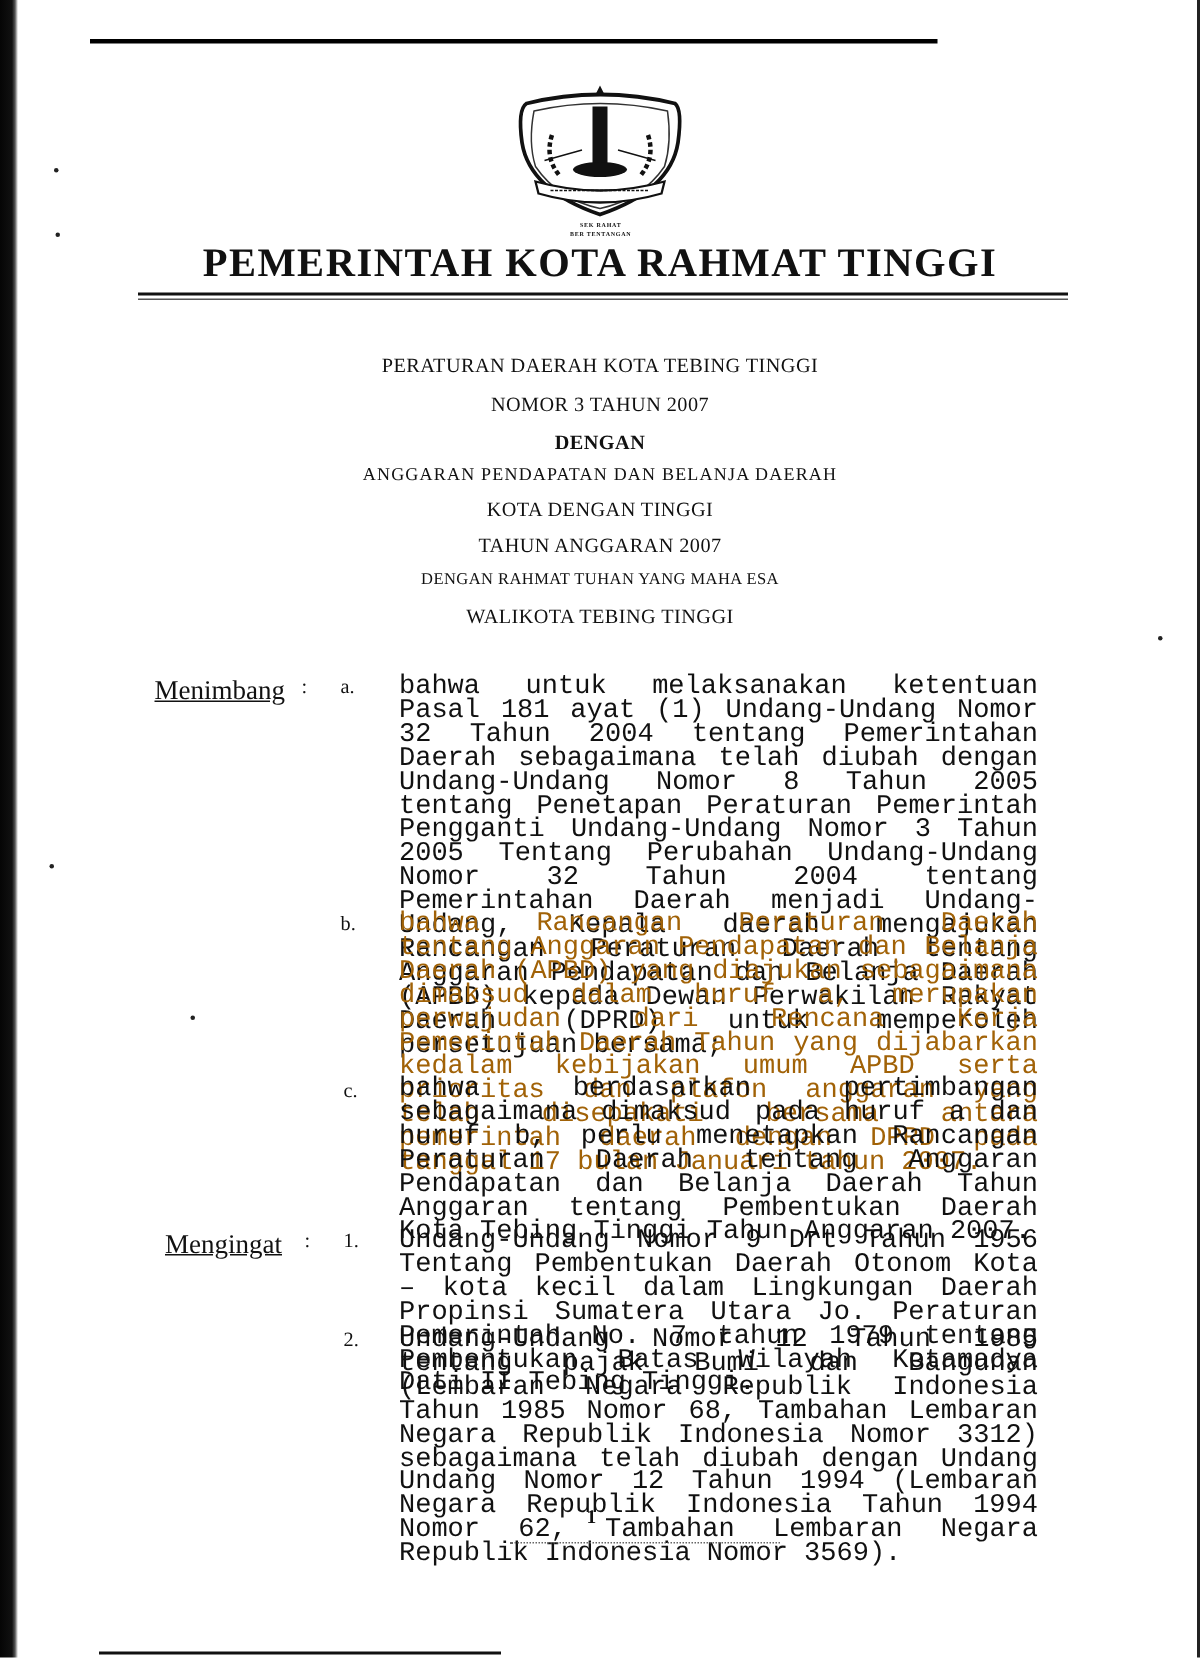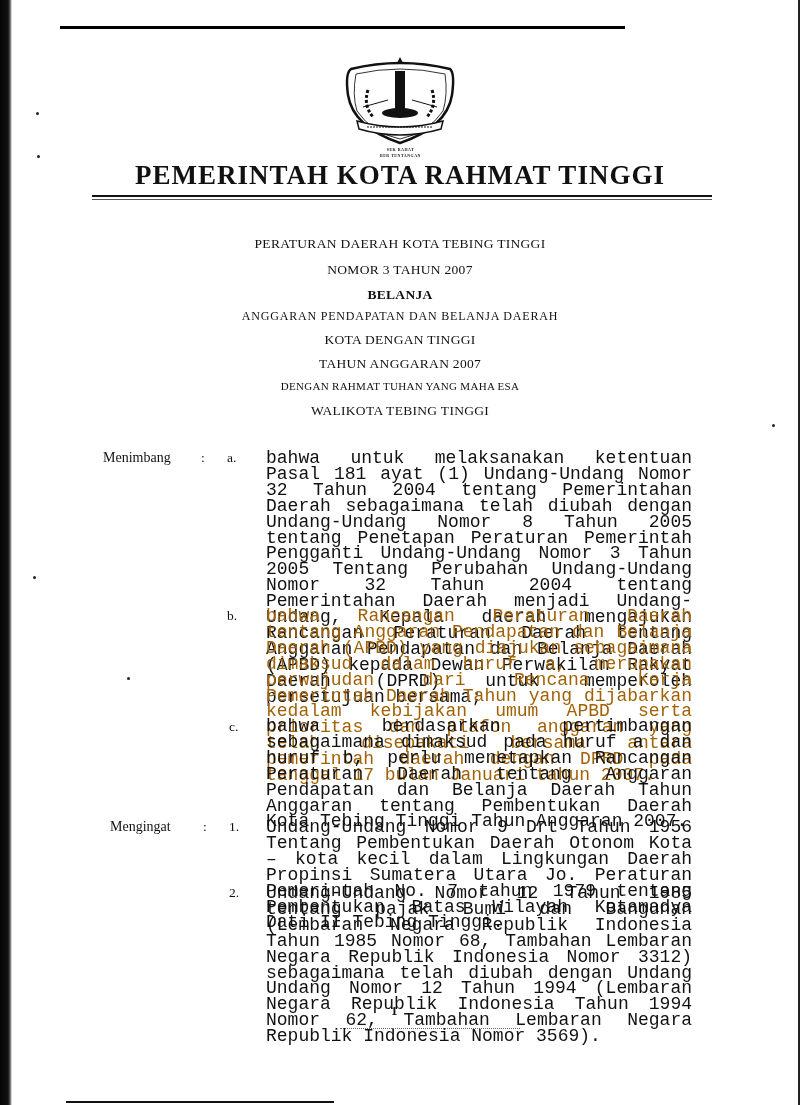--- a/index.html
+++ b/index.html
@@ -89,7 +89,7 @@
 
 <div class="heading" style="top:236px">PERATURAN DAERAH KOTA TEBING TINGGI</div>
 <div class="heading" style="top:262px">NOMOR  3  TAHUN 2007</div>
-<div class="heading" style="top:287px; font-weight:bold;">BELANJA</div>
+<div class="heading" style="top:287px; font-weight:bold;">DENGAN</div>
 <div class="heading" style="top:309px; font-size:12px; letter-spacing:0.8px;">ANGGARAN PENDAPATAN DAN BELANJA DAERAH</div>
 <div class="heading" style="top:332px">KOTA DENGAN TINGGI</div>
 <div class="heading" style="top:356px">TAHUN ANGGARAN 2007</div>

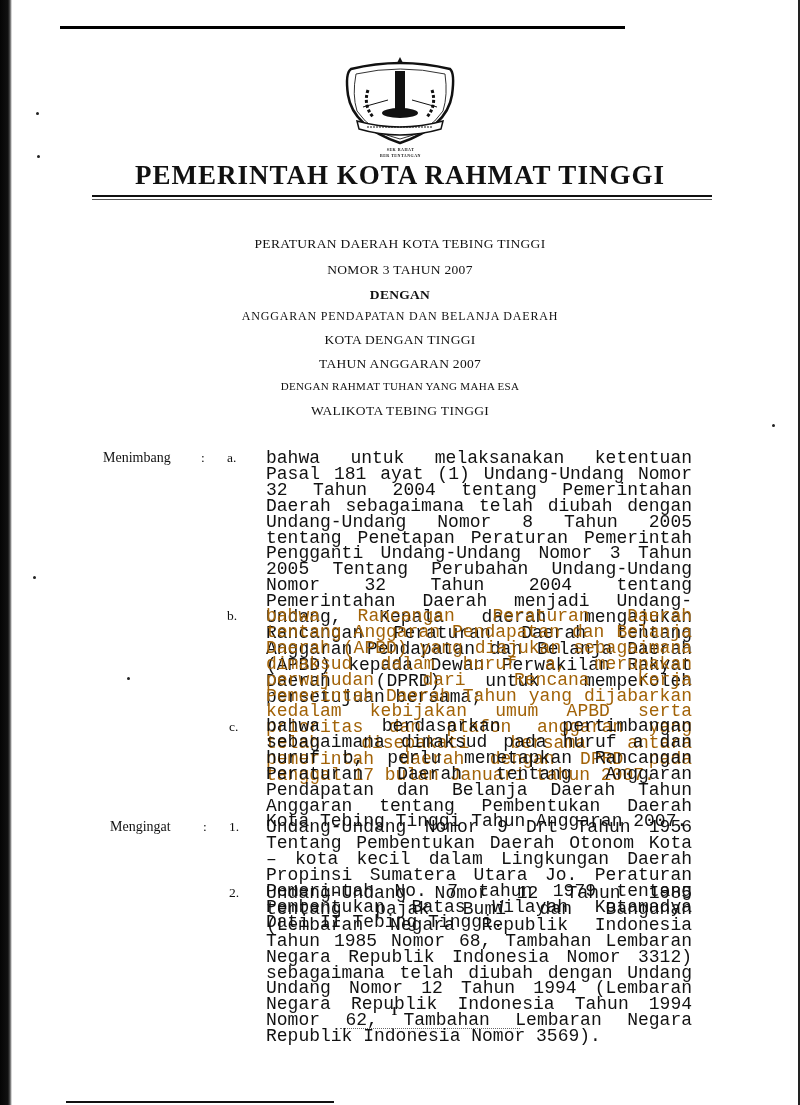--- a/index.html
+++ b/index.html
@@ -40,7 +40,7 @@
     font-size: 13.5px; letter-spacing: 0.3px;
   }
   .label {
-    position: absolute; font-size: 14px;
+    position: absolute; font-size: 18px; text-decoration: underline;
   }
   .colon { position: absolute; font-size: 13.5px; }
   .marker { position: absolute; font-size: 13.5px; }

